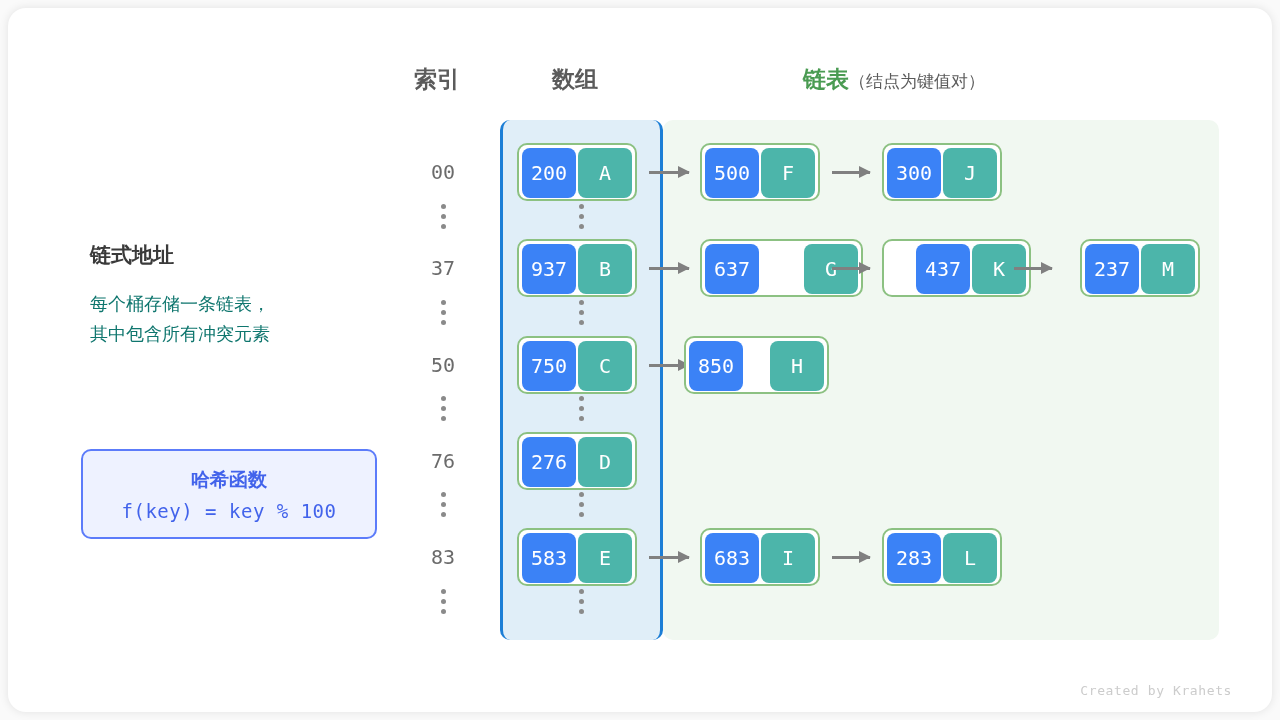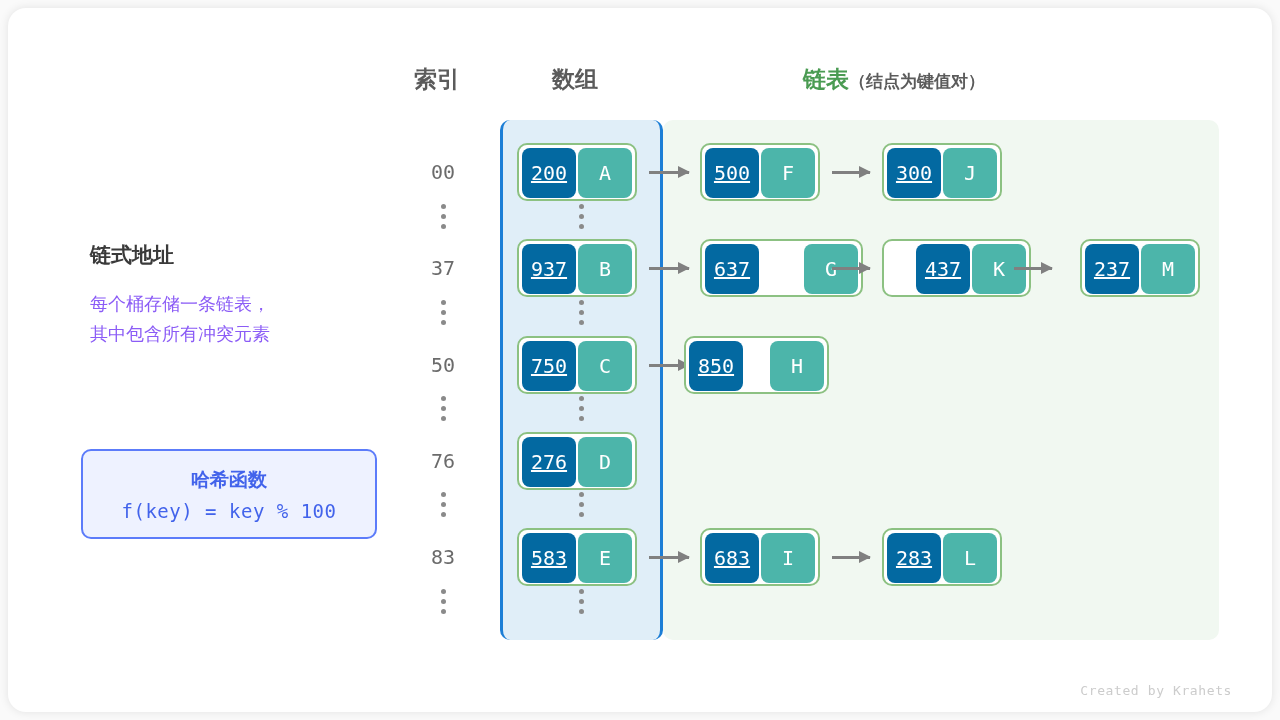--- a/index.html
+++ b/index.html
@@ -44,7 +44,7 @@
   .hdr-list  { left: 795px; top: 56px; color: #4a9b52; }
   .hdr-list .note {
     color: #5b5b5b;
-    font-weight: bold;
+    font-weight: normal;
     font-size: 17px;
   }
 

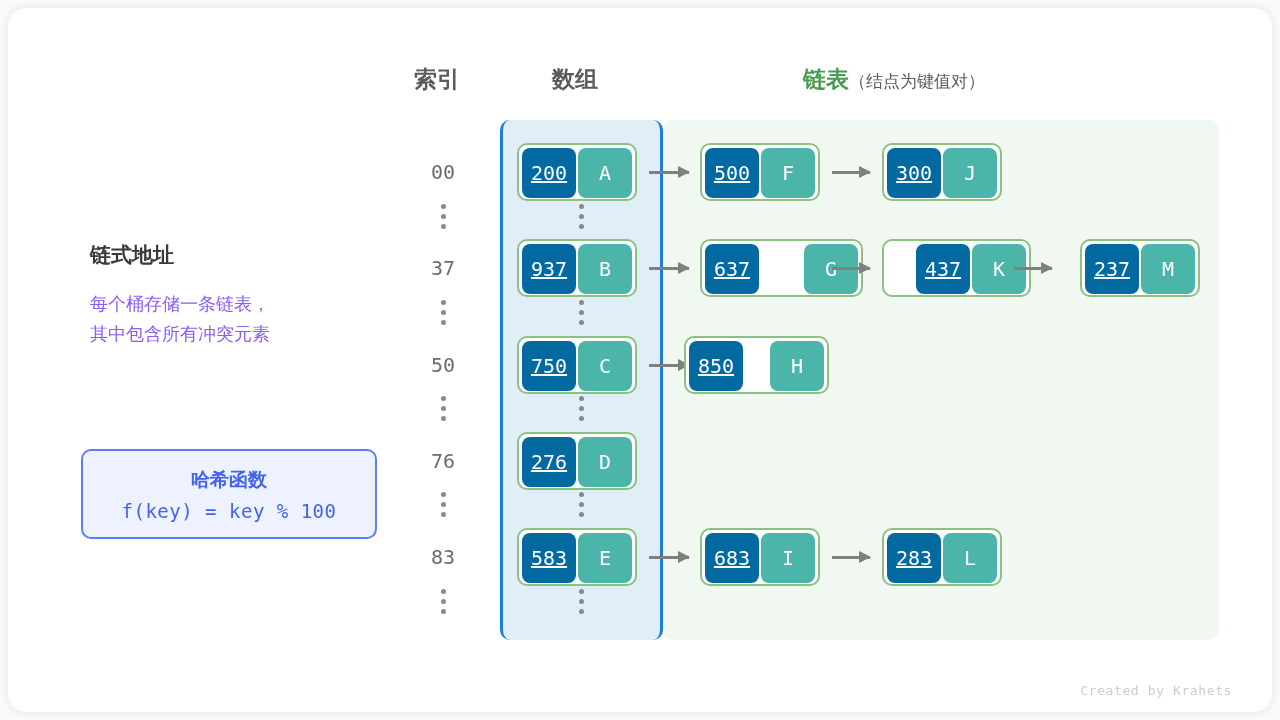--- a/index.html
+++ b/index.html
@@ -163,7 +163,7 @@
     color: #ffffff;
     border-radius: 8px;
   }
-  .cell.key { background: #0369a1; text-decoration: underline; }
+  .cell.key { background: #3b82f6; }
   .cell.val { background: #4cb5aa; }
 
   

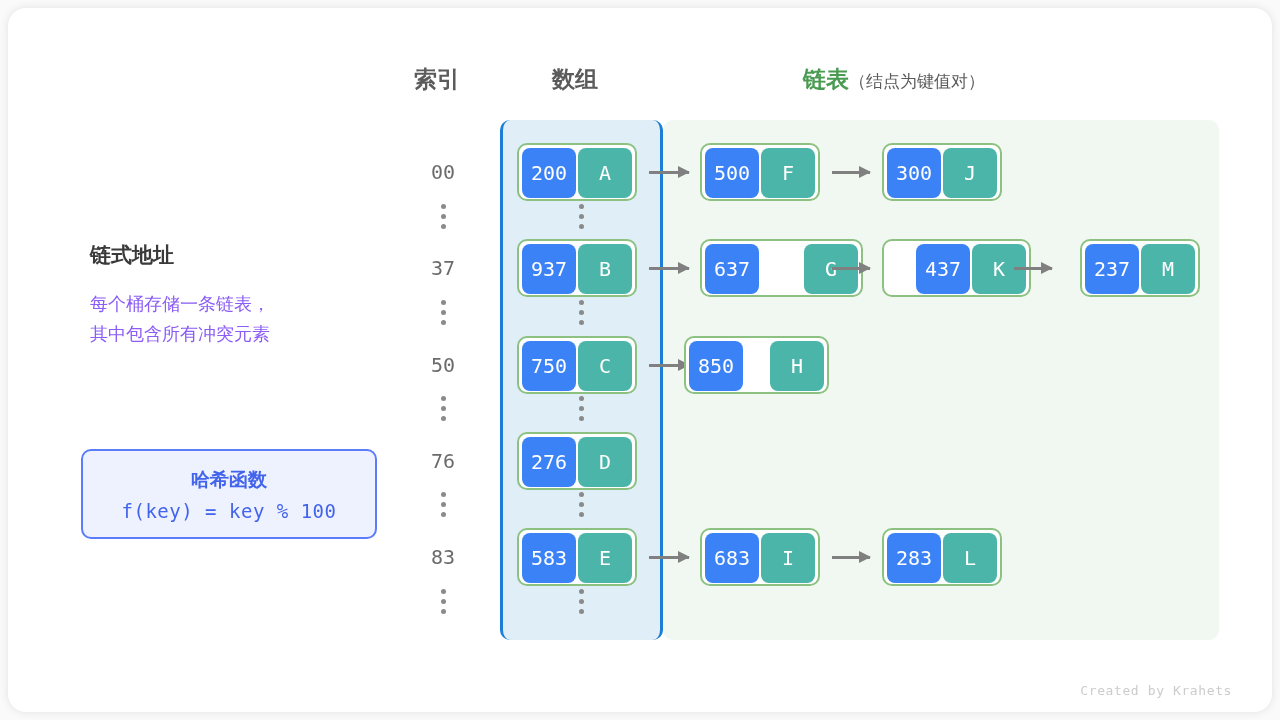--- a/index.html
+++ b/index.html
@@ -64,7 +64,7 @@
     top: 281px;
     font-size: 18px;
     line-height: 30px;
-    color: #8b5cf6;
+    color: #0f766e;
     white-space: nowrap;
   }
 

